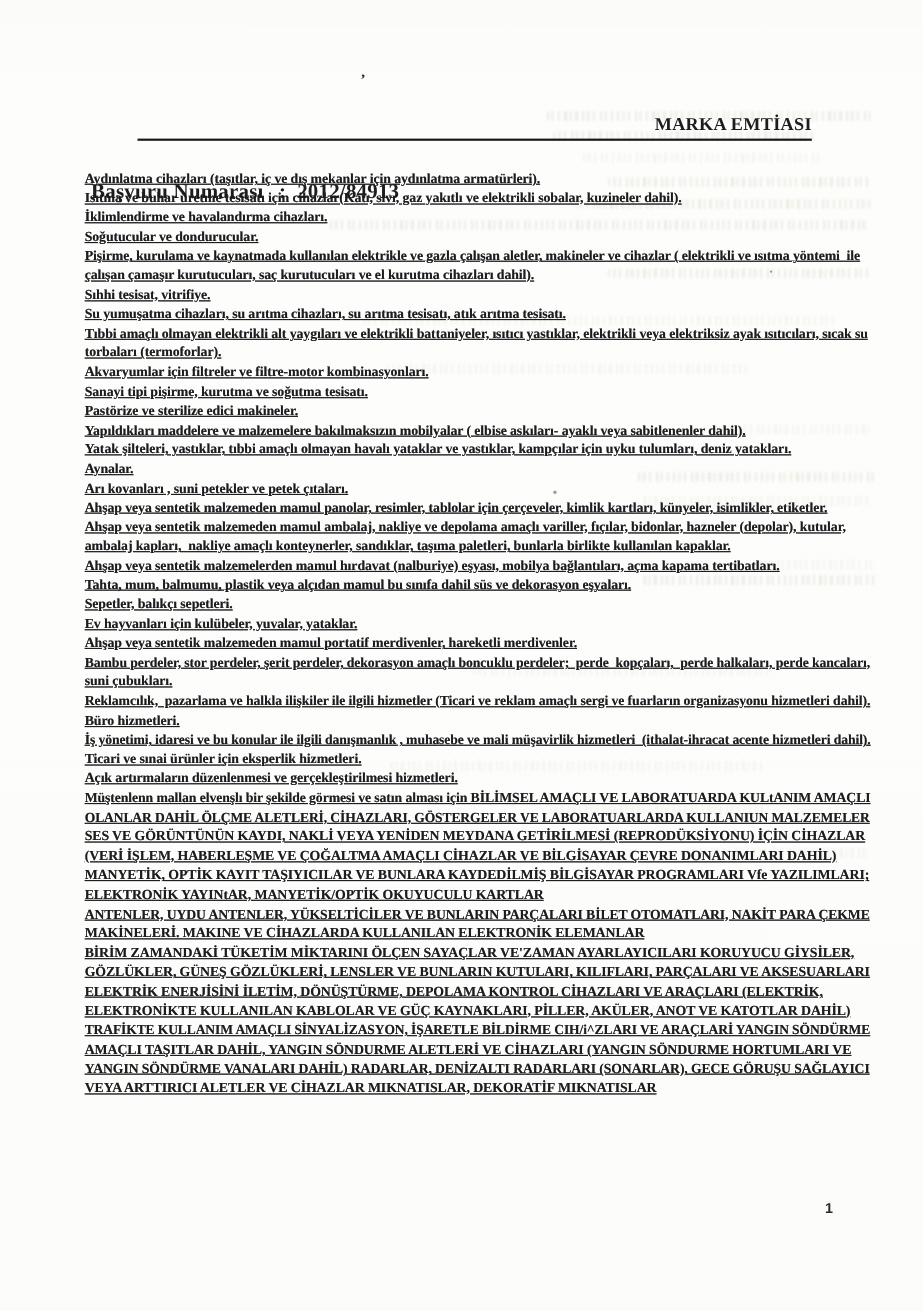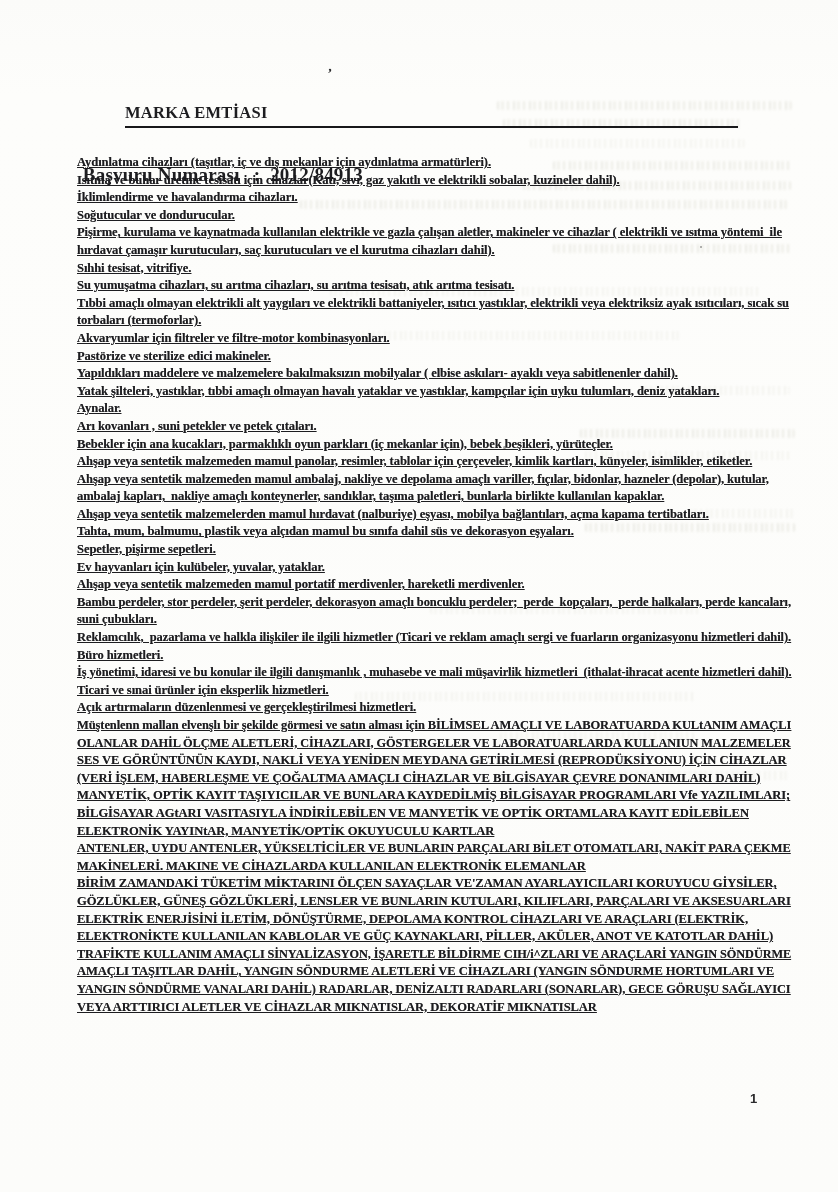--- a/index.html
+++ b/index.html
@@ -16,7 +16,7 @@
   
   .title{
     position:absolute;left:125px;top:103px;width:613px;
-    text-align:left;
+    text-align:right;
     font-size:16.5px;font-weight:bold;letter-spacing:.3px;
     white-space:pre;
   }

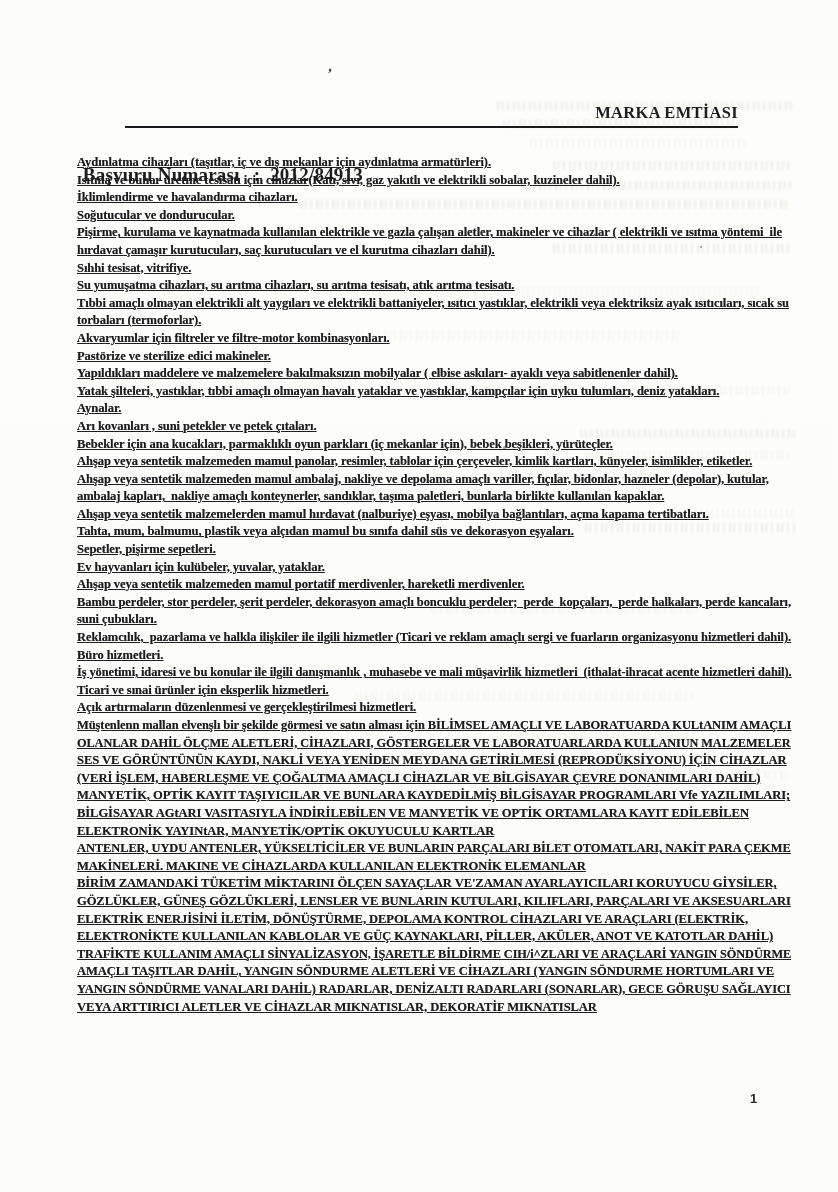--- a/index.html
+++ b/index.html
@@ -109,7 +109,7 @@
       <div class="emtia-line">İklimlendirme ve havalandırma cihazları.</div>
       <div class="emtia-line">Soğutucular ve dondurucular.</div>
       <div class="emtia-line">Pişirme, kurulama ve kaynatmada kullanılan elektrikle ve gazla çalışan aletler, makineler ve cihazlar ( elektrikli ve ısıtma yöntemi  ile</div>
-      <div class="emtia-line">hırdavat çamaşır kurutucuları, saç kurutucuları ve el kurutma cihazları dahil).</div>
+      <div class="emtia-line">çalışan çamaşır kurutucuları, saç kurutucuları ve el kurutma cihazları dahil).</div>
       <div class="emtia-line">Sıhhi tesisat, vitrifiye.</div>
       <div class="emtia-line">Su yumuşatma cihazları, su arıtma cihazları, su arıtma tesisatı, atık arıtma tesisatı.</div>
       <div class="emtia-line">Tıbbi amaçlı olmayan elektrikli alt yaygıları ve elektrikli battaniyeler, ısıtıcı yastıklar, elektrikli veya elektriksiz ayak ısıtıcıları, sıcak su</div>

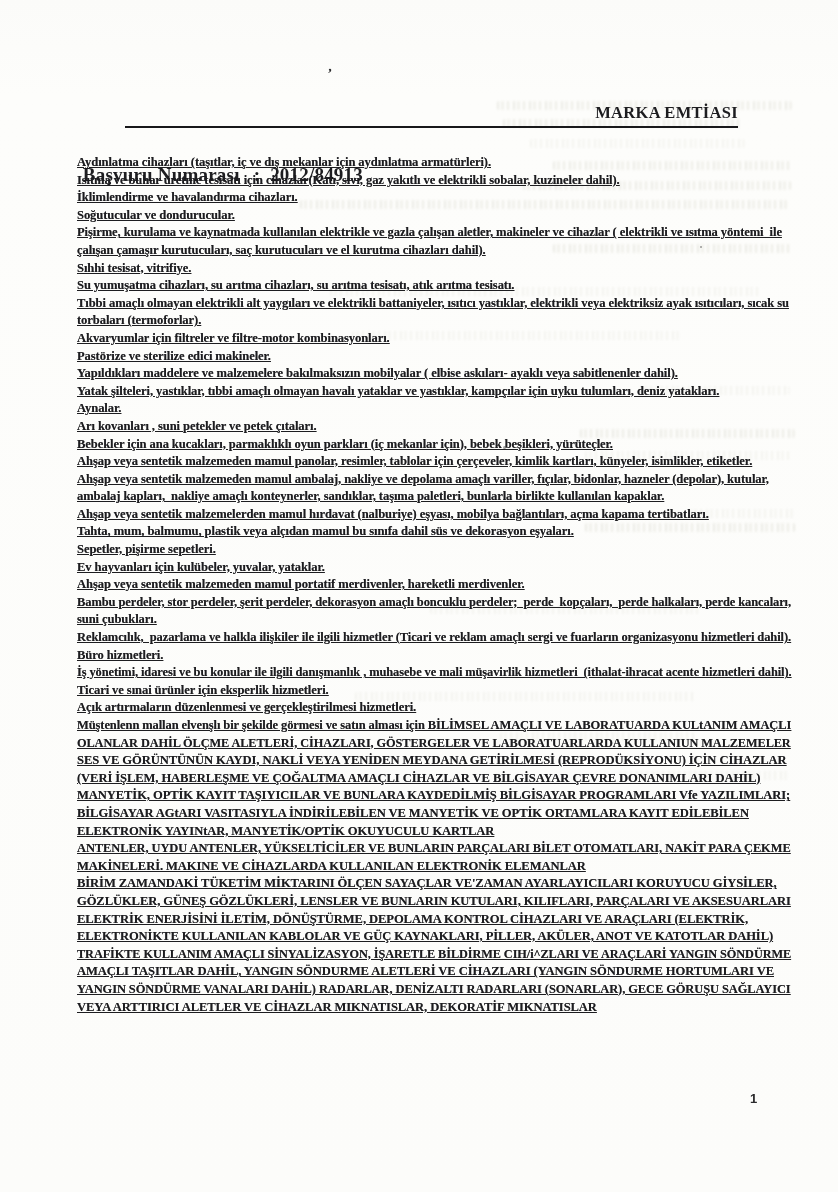--- a/index.html
+++ b/index.html
@@ -115,6 +115,7 @@
       <div class="emtia-line">Tıbbi amaçlı olmayan elektrikli alt yaygıları ve elektrikli battaniyeler, ısıtıcı yastıklar, elektrikli veya elektriksiz ayak ısıtıcıları, sıcak su</div>
       <div class="emtia-line">torbaları (termoforlar).</div>
       <div class="emtia-line">Akvaryumlar için filtreler ve filtre-motor kombinasyonları.</div>
+      <div class="emtia-line">Sanayi tipi pişirme, kurutma ve soğutma tesisatı.</div>
       <div class="emtia-line">Pastörize ve sterilize edici makineler.</div>
       <div class="emtia-line">Yapıldıkları maddelere ve malzemelere bakılmaksızın mobilyalar ( elbise askıları- ayaklı veya sabitlenenler dahil).</div>
       <div class="emtia-line">Yatak şilteleri, yastıklar, tıbbi amaçlı olmayan havalı yataklar ve yastıklar, kampçılar için uyku tulumları, deniz yatakları.</div>

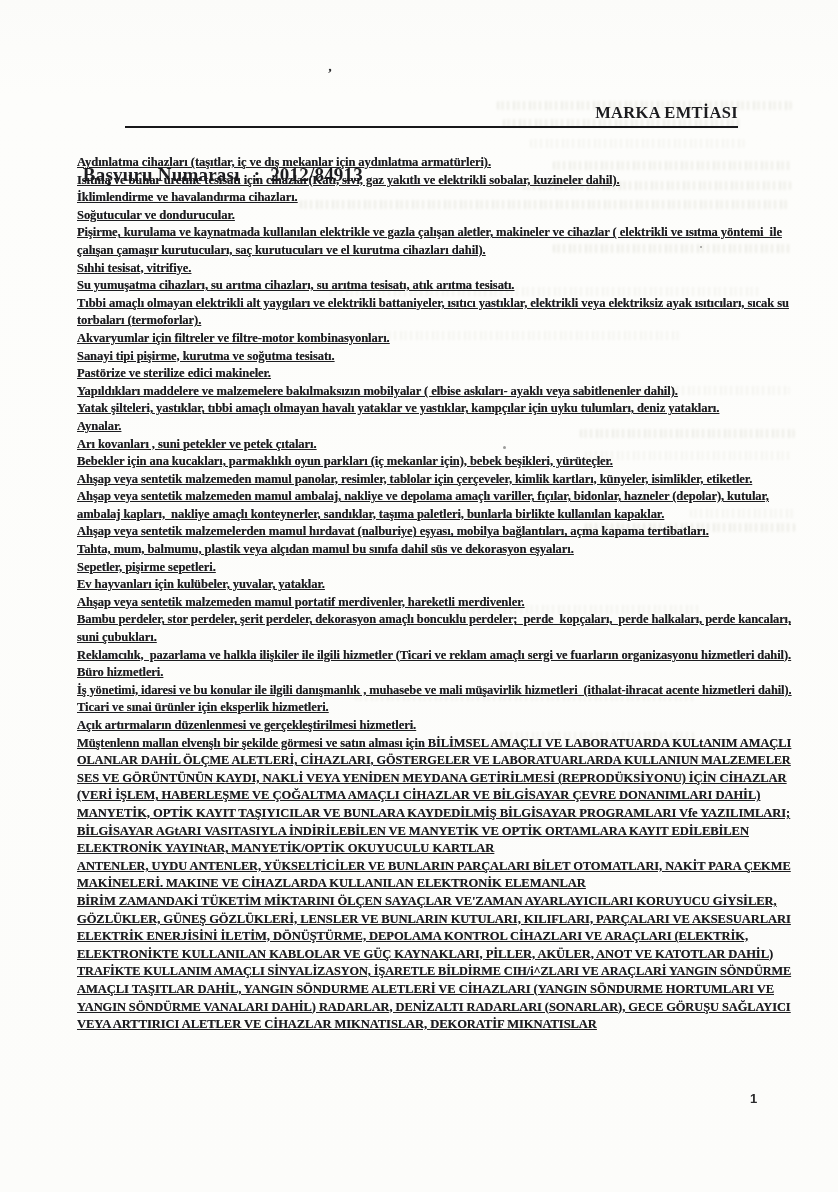--- a/index.html
+++ b/index.html
@@ -121,7 +121,6 @@
       <div class="emtia-line">Yatak şilteleri, yastıklar, tıbbi amaçlı olmayan havalı yataklar ve yastıklar, kampçılar için uyku tulumları, deniz yatakları.</div>
       <div class="emtia-line">Aynalar.</div>
       <div class="emtia-line">Arı kovanları , suni petekler ve petek çıtaları.</div>
-      <div class="emtia-line">Bebekler için ana kucakları, parmaklıklı oyun parkları (iç mekanlar için), bebek beşikleri, yürüteçler.</div>
       <div class="emtia-line">Ahşap veya sentetik malzemeden mamul panolar, resimler, tablolar için çerçeveler, kimlik kartları, künyeler, isimlikler, etiketler.</div>
       <div class="emtia-line">Ahşap veya sentetik malzemeden mamul ambalaj, nakliye ve depolama amaçlı variller, fıçılar, bidonlar, hazneler (depolar), kutular,</div>
       <div class="emtia-line">ambalaj kapları,  nakliye amaçlı konteynerler, sandıklar, taşıma paletleri, bunlarla birlikte kullanılan kapaklar.</div>

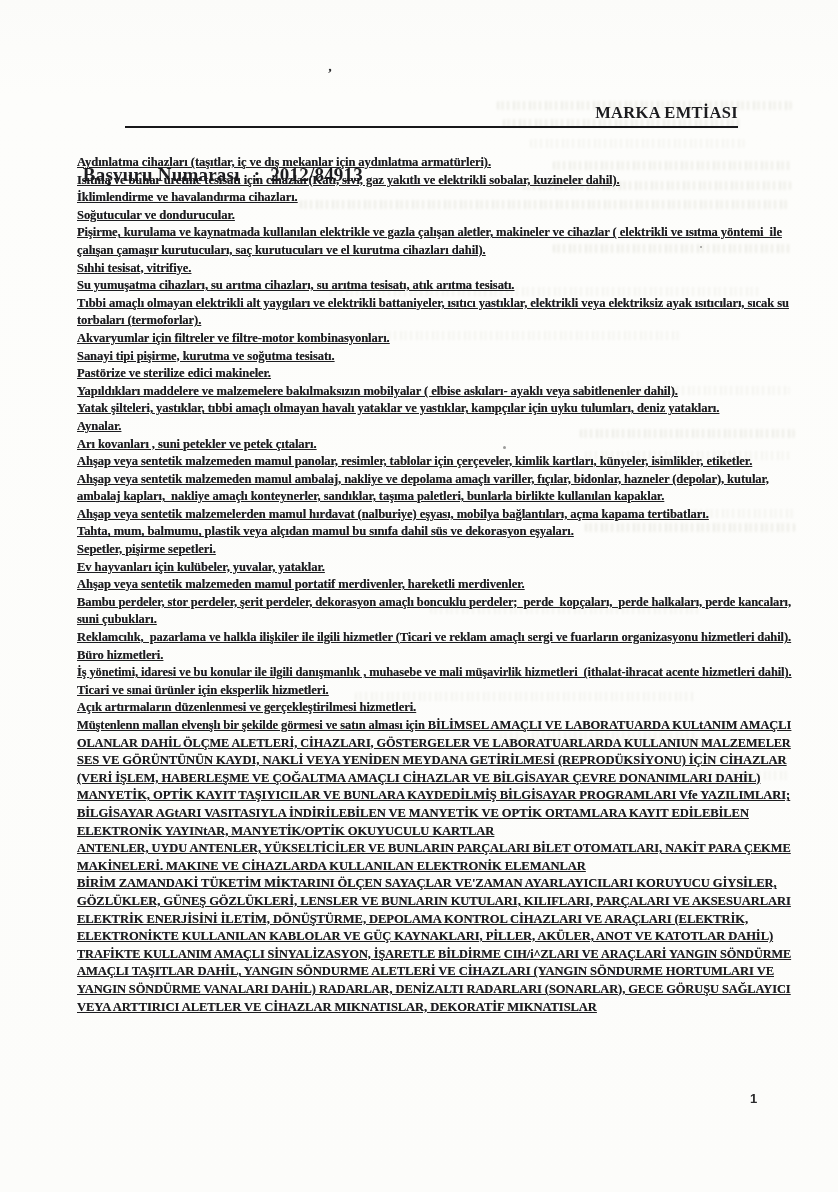--- a/index.html
+++ b/index.html
@@ -126,7 +126,7 @@
       <div class="emtia-line">ambalaj kapları,  nakliye amaçlı konteynerler, sandıklar, taşıma paletleri, bunlarla birlikte kullanılan kapaklar.</div>
       <div class="emtia-line">Ahşap veya sentetik malzemelerden mamul hırdavat (nalburiye) eşyası, mobilya bağlantıları, açma kapama tertibatları.</div>
       <div class="emtia-line">Tahta, mum, balmumu, plastik veya alçıdan mamul bu sınıfa dahil süs ve dekorasyon eşyaları.</div>
-      <div class="emtia-line">Sepetler, pişirme sepetleri.</div>
+      <div class="emtia-line">Sepetler, balıkçı sepetleri.</div>
       <div class="emtia-line">Ev hayvanları için kulübeler, yuvalar, yataklar.</div>
       <div class="emtia-line">Ahşap veya sentetik malzemeden mamul portatif merdivenler, hareketli merdivenler.</div>
       <div class="emtia-line" style="transform: scaleX(0.9917);">Bambu perdeler, stor perdeler, şerit perdeler, dekorasyon amaçlı boncuklu perdeler;  perde  kopçaları,  perde halkaları, perde kancaları,</div>

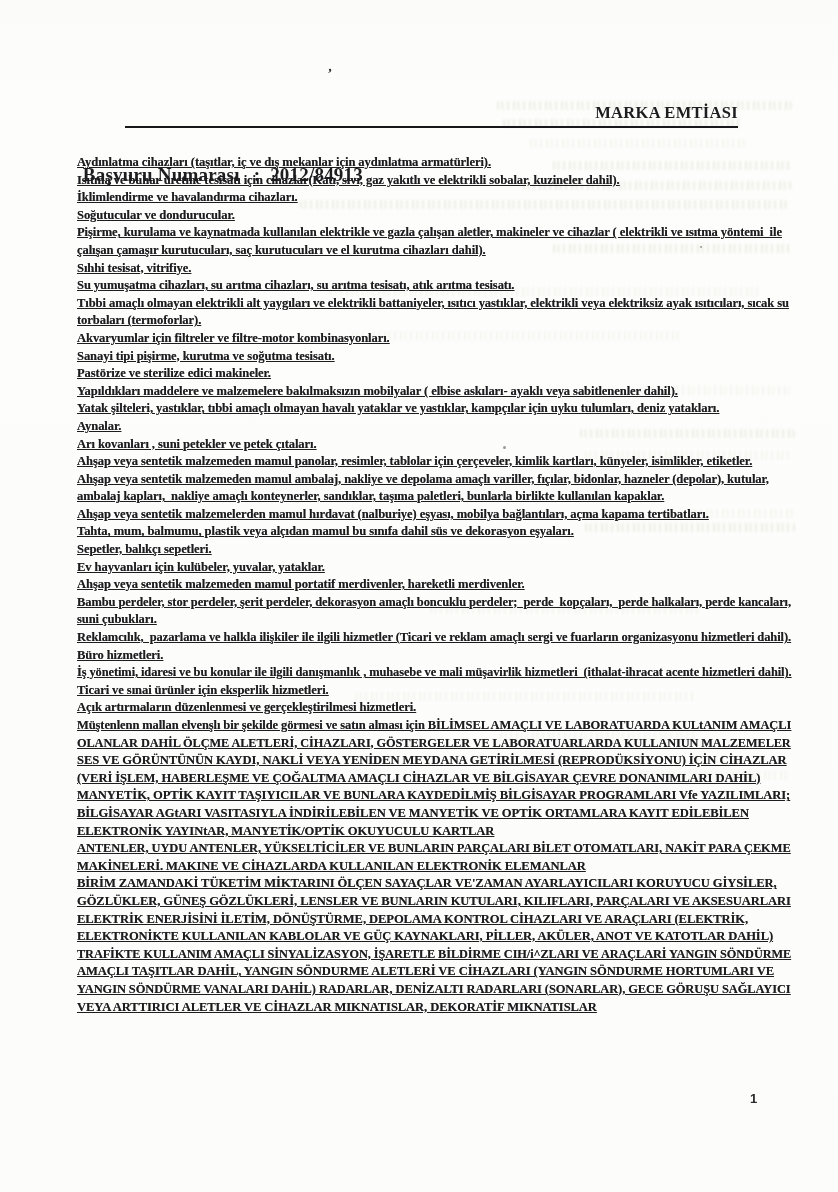--- a/index.html
+++ b/index.html
@@ -141,7 +141,6 @@
       <div class="emtia-line">SES VE GÖRÜNTÜNÜN KAYDI, NAKLİ VEYA YENİDEN MEYDANA GETİRİLMESİ (REPRODÜKSİYONU) İÇİN CİHAZLAR</div>
       <div class="emtia-line">(VERİ İŞLEM, HABERLEŞME VE ÇOĞALTMA AMAÇLI CİHAZLAR VE BİLGİSAYAR ÇEVRE DONANIMLARI DAHİL)</div>
       <div class="emtia-line">MANYETİK, OPTİK KAYIT TAŞIYICILAR VE BUNLARA KAYDEDİLMİŞ BİLGİSAYAR PROGRAMLARI Vfe YAZILIMLARI;</div>
-      <div class="emtia-line">BİLGİSAYAR AGtARI VASITASIYLA İNDİRİLEBİLEN VE MANYETİK VE OPTİK ORTAMLARA KAYIT EDİLEBİLEN</div>
       <div class="emtia-line">ELEKTRONİK YAYINtAR, MANYETİK/OPTİK OKUYUCULU KARTLAR</div>
       <div class="emtia-line" style="transform: scaleX(0.9903);">ANTENLER, UYDU ANTENLER, YÜKSELTİCİLER VE BUNLARIN PARÇALARI BİLET OTOMATLARI, NAKİT PARA ÇEKME</div>
       <div class="emtia-line">MAKİNELERİ. MAKINE VE CİHAZLARDA KULLANILAN ELEKTRONİK ELEMANLAR</div>

